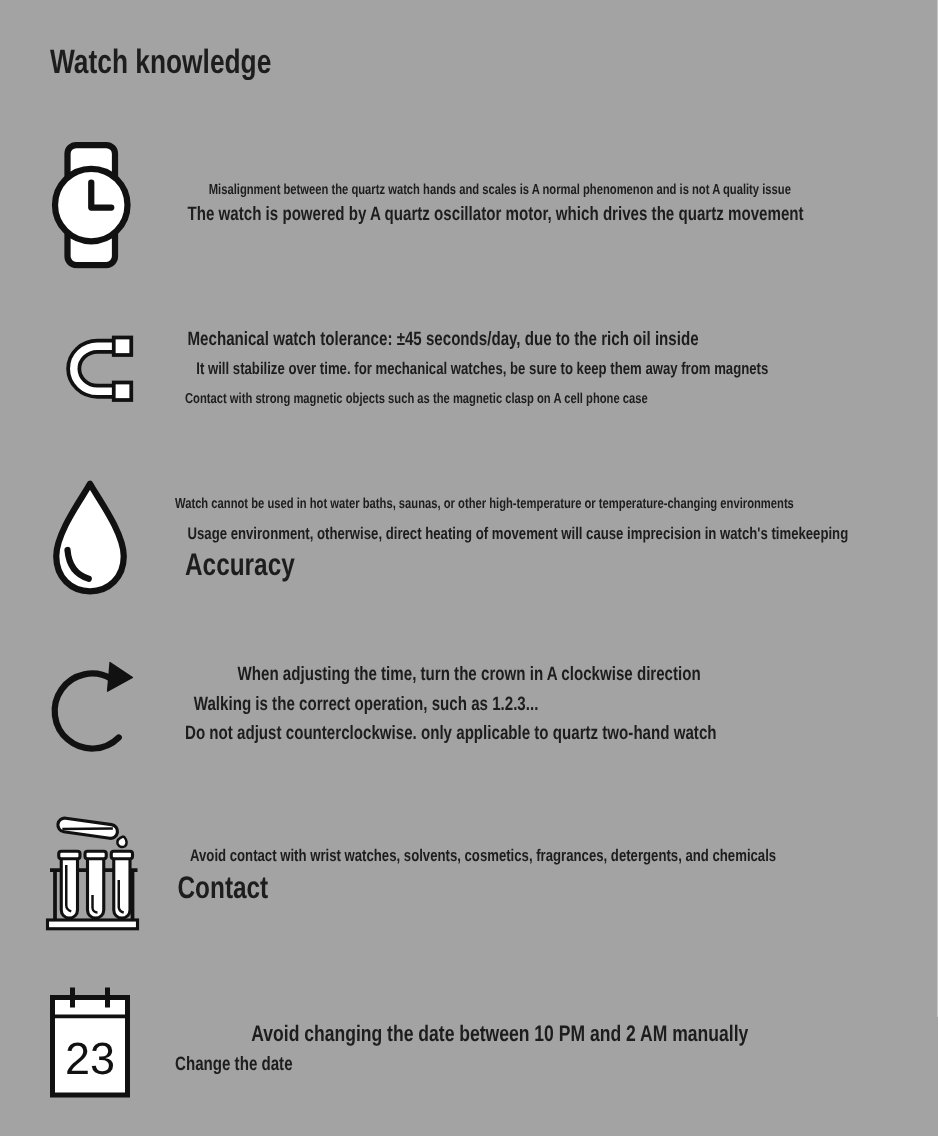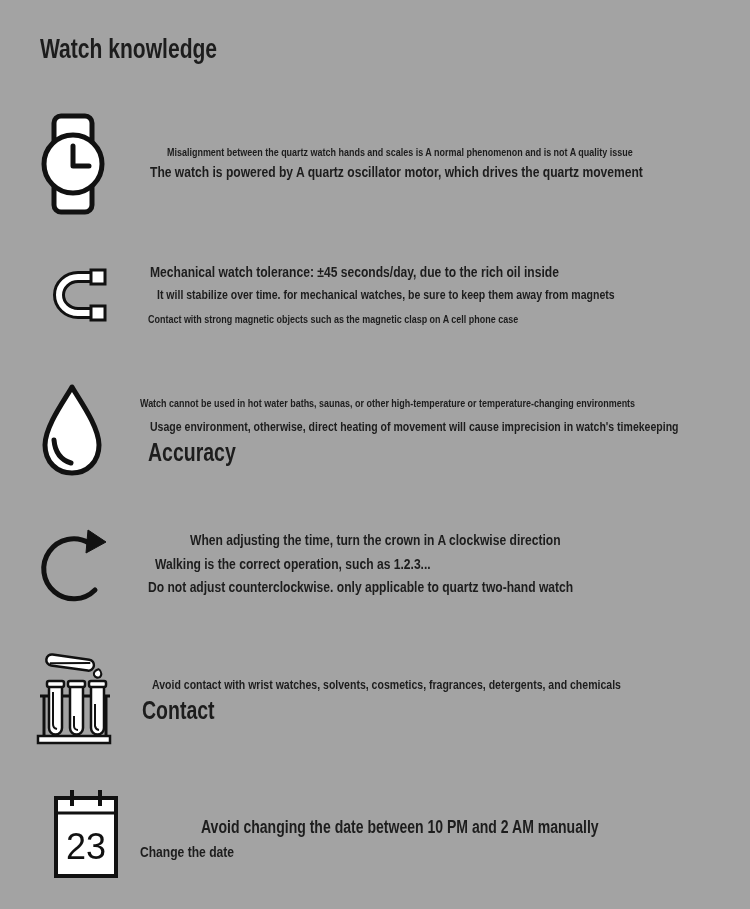--- a/index.html
+++ b/index.html
@@ -118,7 +118,7 @@
   </section>
 
   <section>
-    <span class="icon" style="left:52px;top:788px">
+    <span class="icon" style="left:38px;top:788px">
       <svg width="68" height="92" viewBox="0 0 68 92">
         <rect x="4" y="10" width="60" height="78" fill="#fff" stroke="#111" stroke-width="4"></rect>
         <line x1="4" y1="25" x2="64" y2="25" stroke="#111" stroke-width="3"></line>

